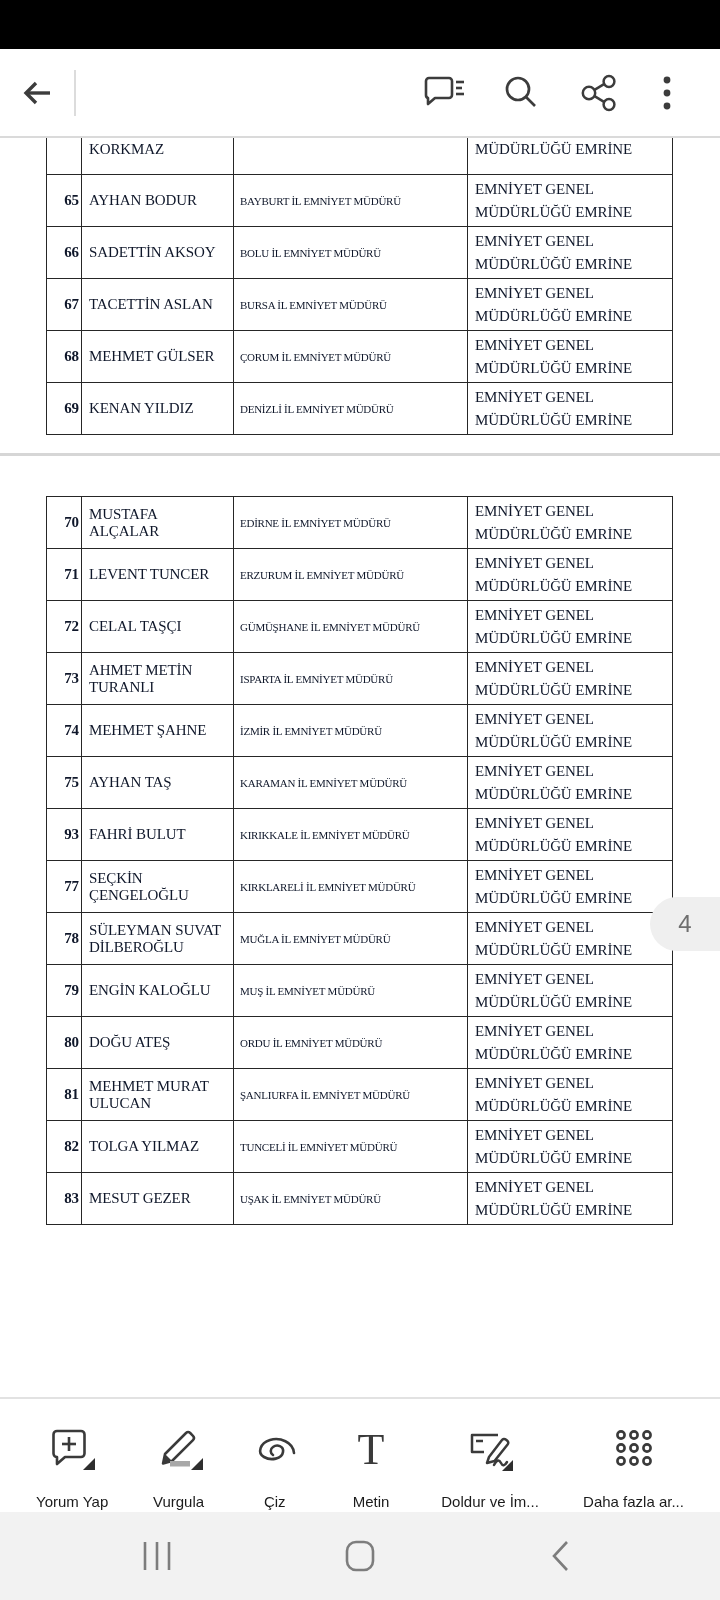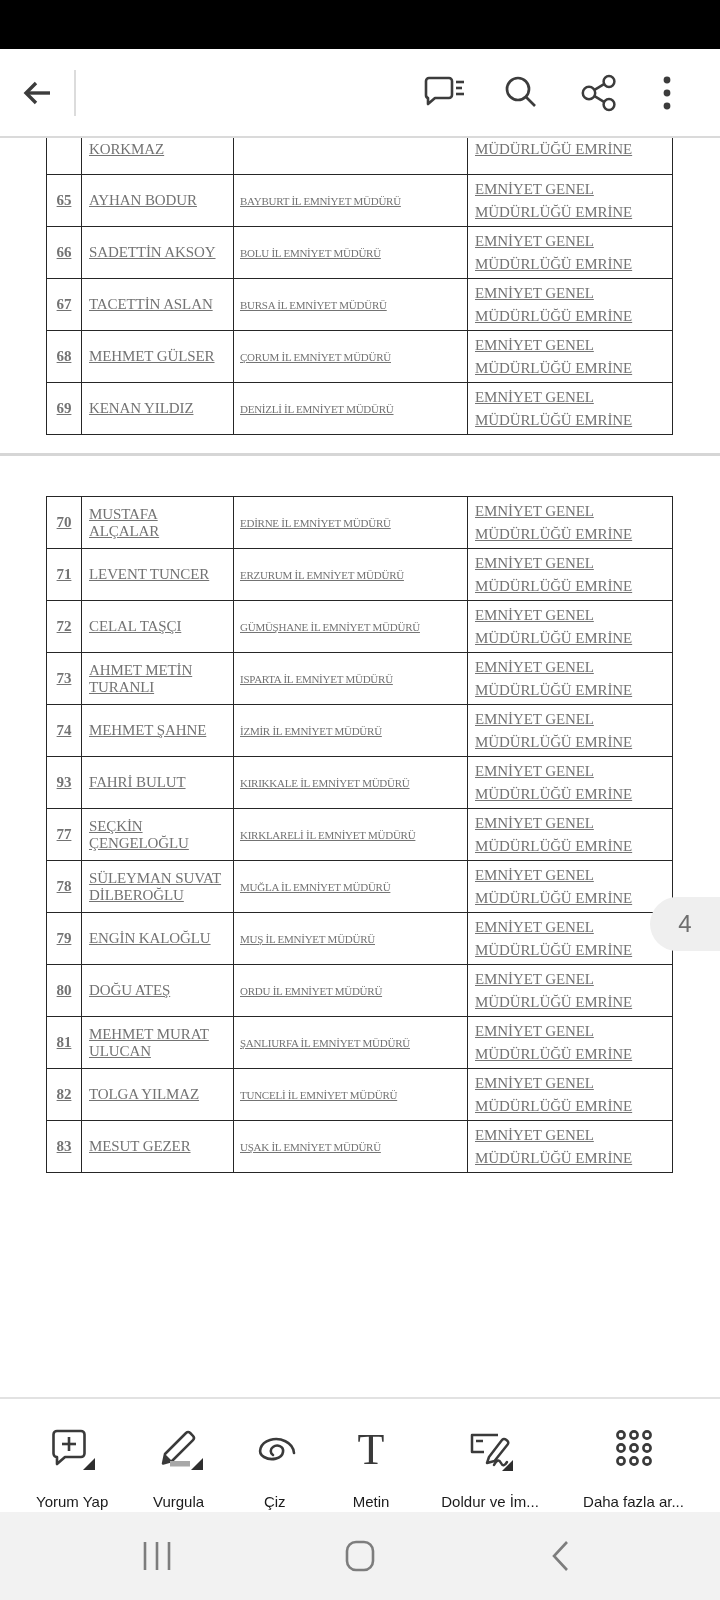--- a/index.html
+++ b/index.html
@@ -20,7 +20,7 @@
   
   .content{position:absolute;left:0;top:138px;width:720px;height:1259px;background:#ffffff;overflow:hidden;}
   table.doc{border-collapse:collapse;table-layout:fixed;width:626px;
-            font-family:"Liberation Serif","DejaVu Serif",serif;color:#737373;text-decoration:underline;}
+            font-family:"Liberation Serif","DejaVu Serif",serif;color:#0f172a;}
   table.doc td{border:1.6px solid #262626;vertical-align:middle;overflow:hidden;
                padding:2px 4px 2px 7px;font-size:15px;letter-spacing:-0.1px;}
   table.doc td:nth-child(1){text-align:center;font-weight:bold;padding:2px 2px;}

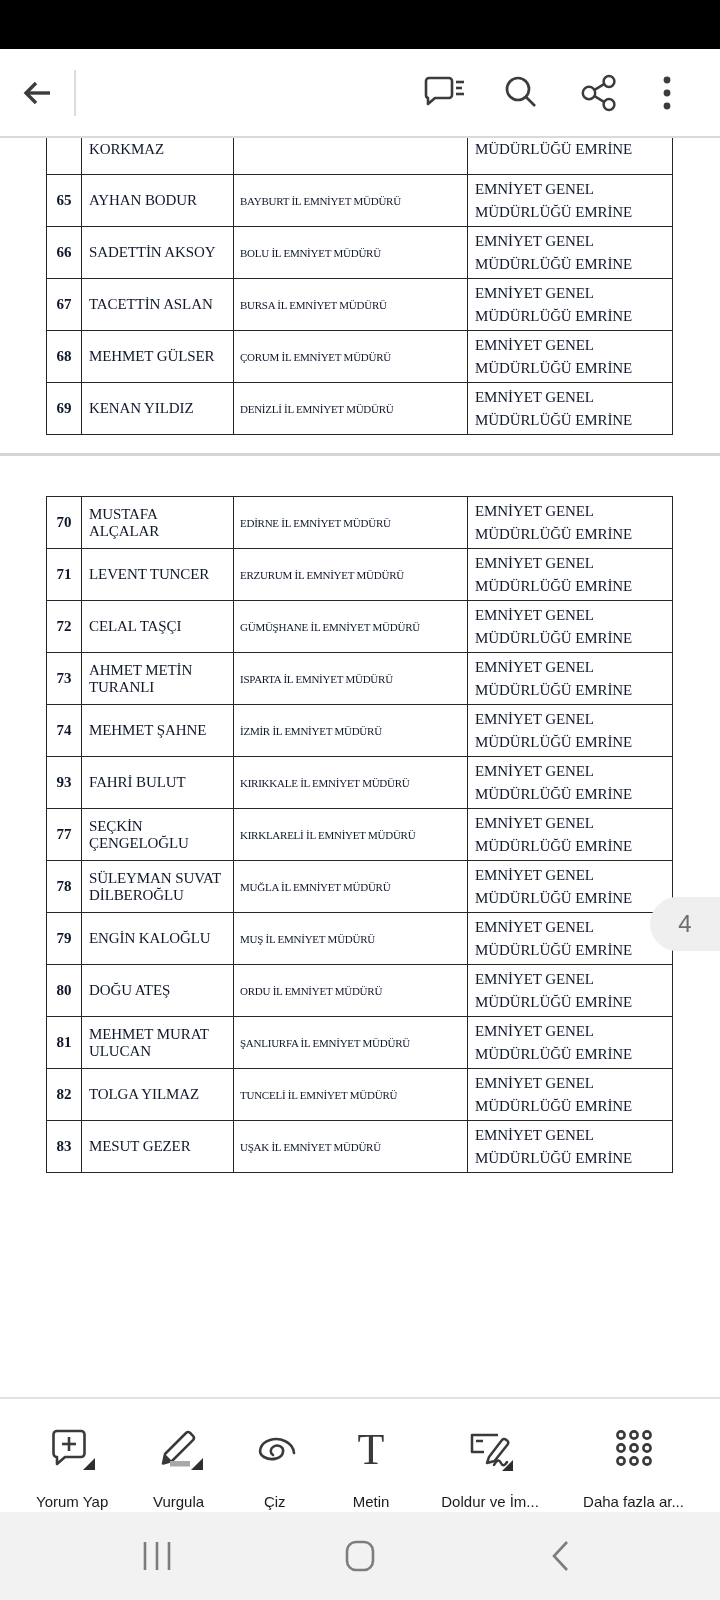--- a/index.html
+++ b/index.html
@@ -23,7 +23,7 @@
             font-family:"Liberation Serif","DejaVu Serif",serif;color:#0f172a;}
   table.doc td{border:1.6px solid #262626;vertical-align:middle;overflow:hidden;
                padding:2px 4px 2px 7px;font-size:15px;letter-spacing:-0.1px;}
-  table.doc td:nth-child(1){text-align:center;font-weight:bold;padding:2px 2px;}
+  table.doc td:nth-child(1){text-align:right;font-weight:bold;padding:2px 2px;}
   table.doc td:nth-child(3){font-size:11px;white-space:nowrap;letter-spacing:-0.25px;padding-left:6px;}
   table.doc td:nth-child(4){line-height:1.5;padding-top:3px;padding-bottom:3px;}
   #table-1{position:absolute;left:46px;top:-14px;}

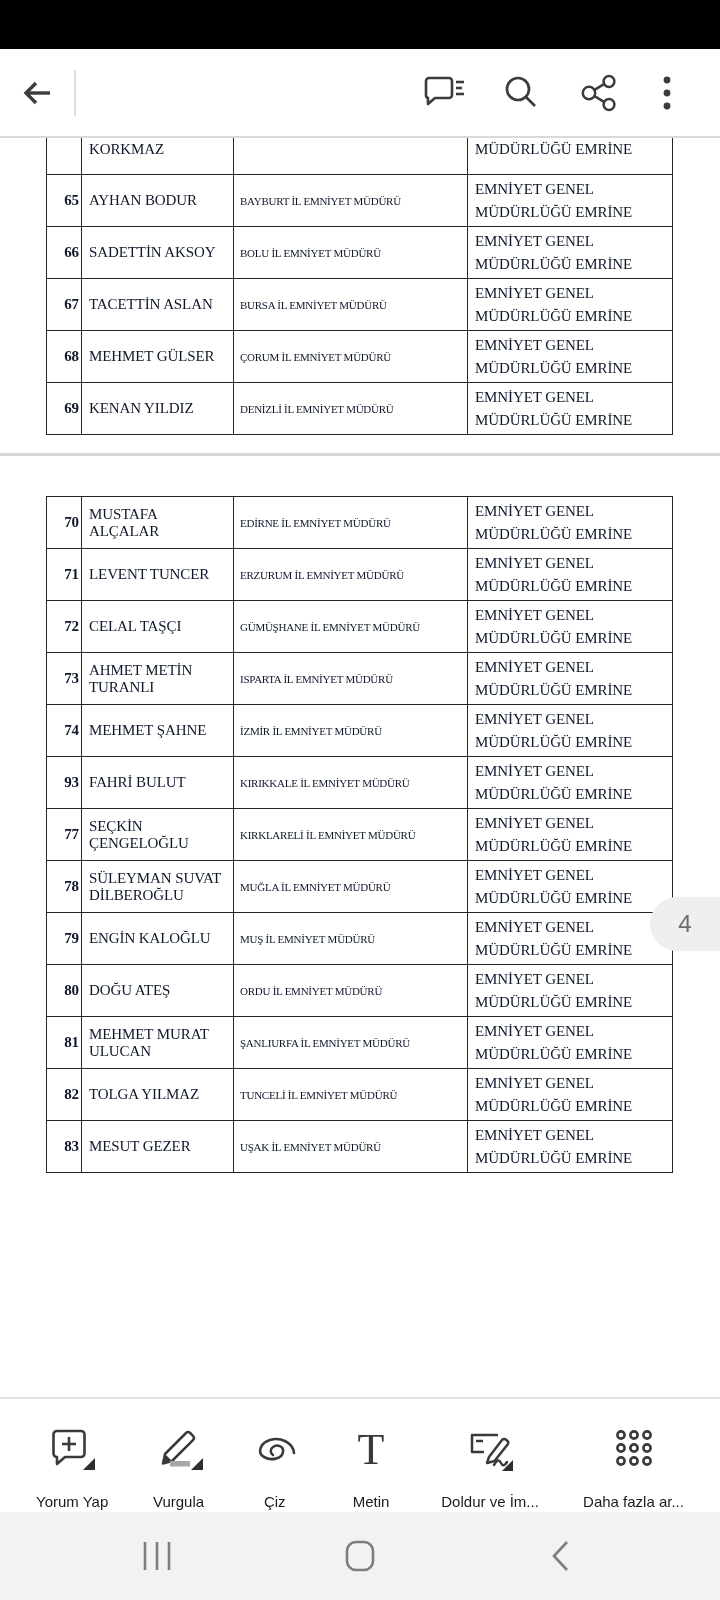--- a/index.html
+++ b/index.html
@@ -199,6 +199,12 @@
             <td>EMNİYET GENEL MÜDÜRLÜĞÜ EMRİNE</td>
           </tr>
           <tr>
+            <td>75</td>
+            <td>AYHAN TAŞ</td>
+            <td>KARAMAN İL EMNİYET MÜDÜRÜ</td>
+            <td>EMNİYET GENEL MÜDÜRLÜĞÜ EMRİNE</td>
+          </tr>
+          <tr>
             <td>93</td>
             <td>FAHRİ BULUT</td>
             <td>KIRIKKALE İL EMNİYET MÜDÜRÜ</td>

